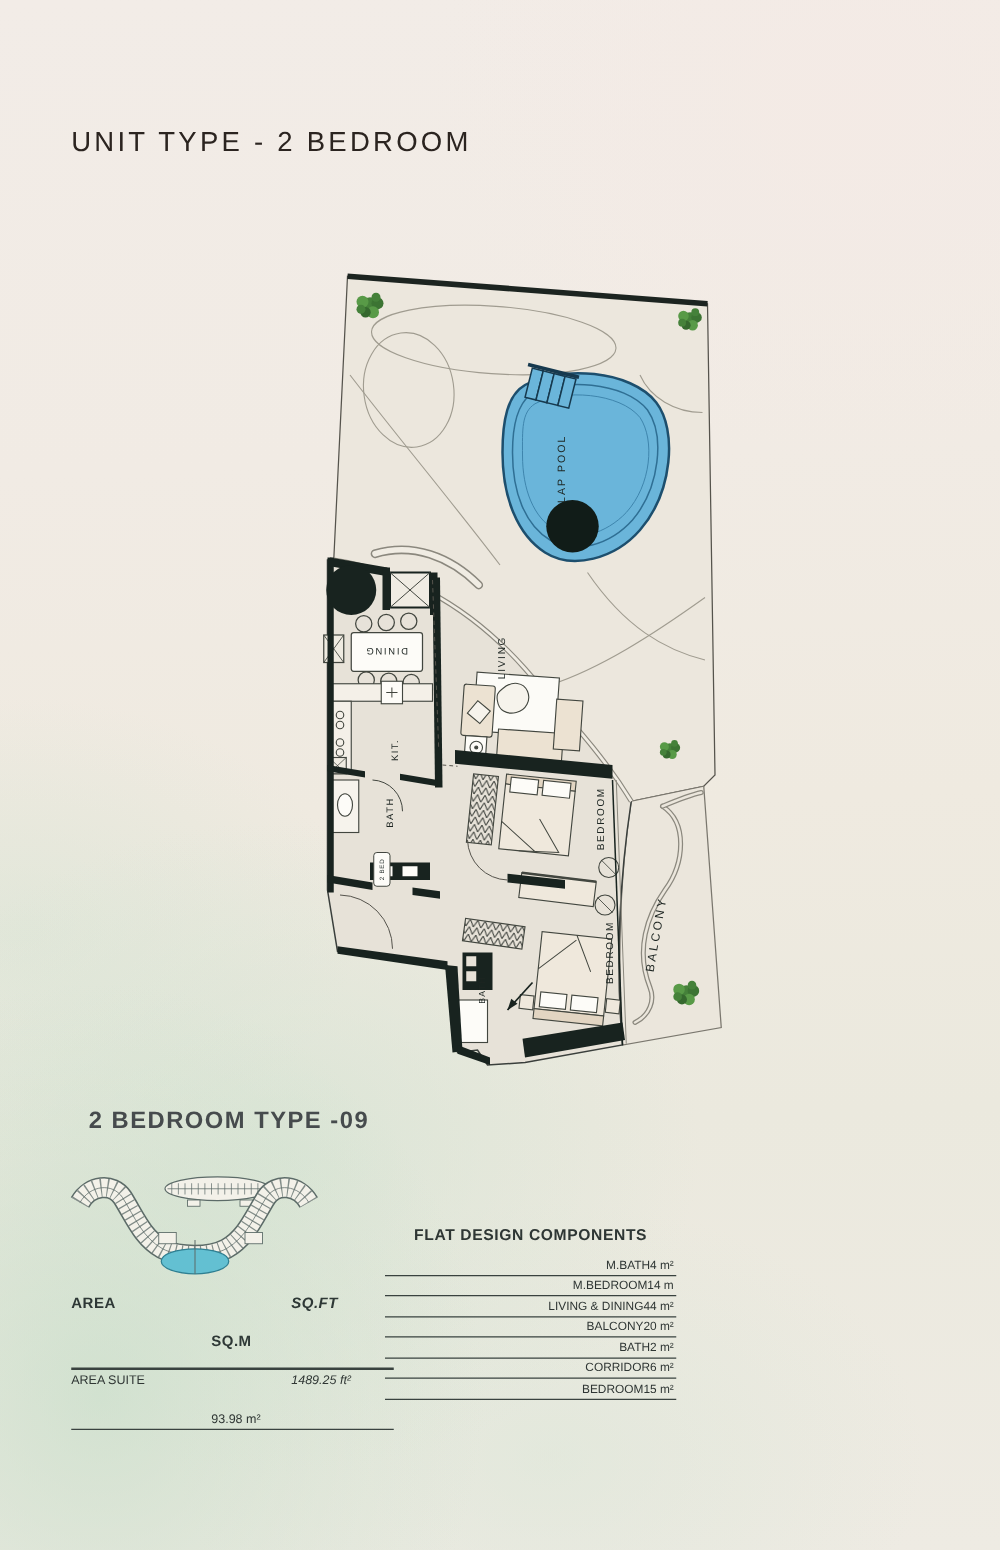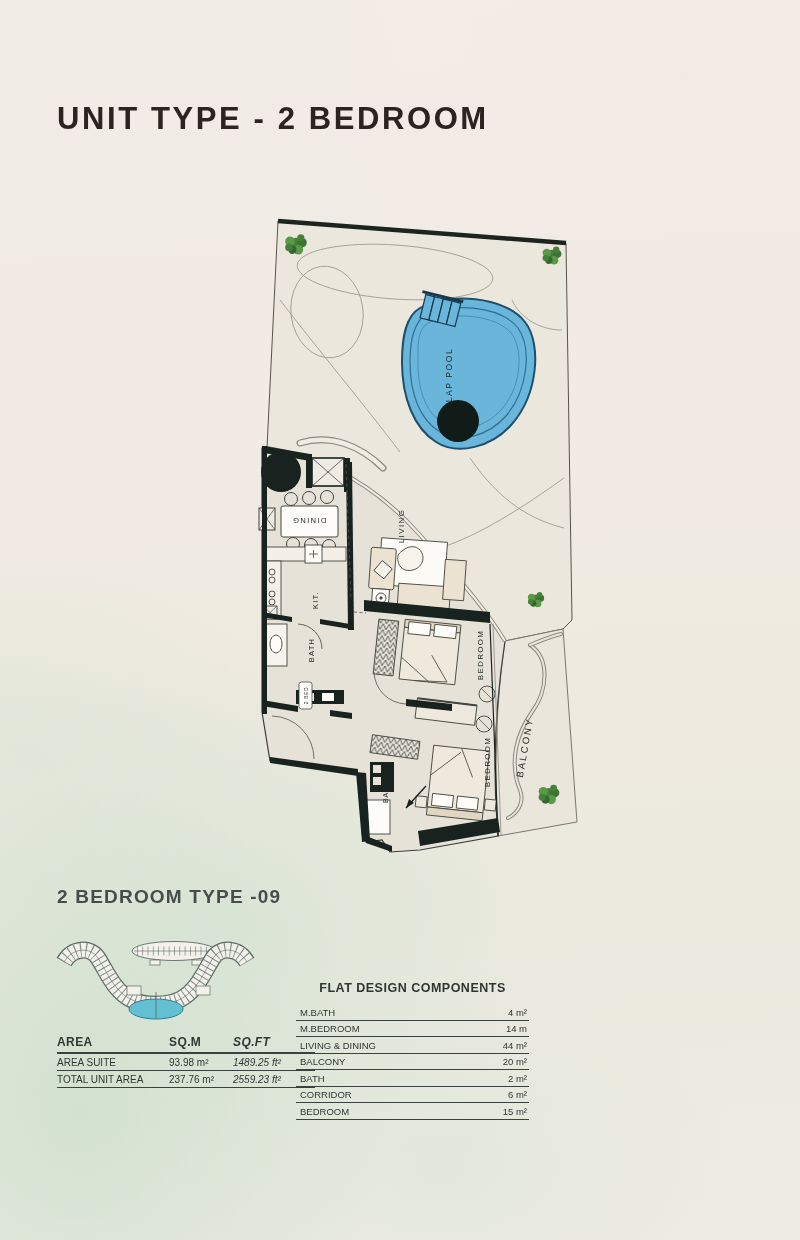--- a/index.html
+++ b/index.html
@@ -16,7 +16,7 @@
   }
   .page-title{
     position:absolute;left:57px;top:101px;
-    font-size:31px;font-weight:700;letter-spacing:2.6px;color:#2b2420;
+    font-size:22px;font-weight:400;letter-spacing:2.6px;color:#2b2420;
   }
   .section-title{
     position:absolute;left:57px;top:886px;

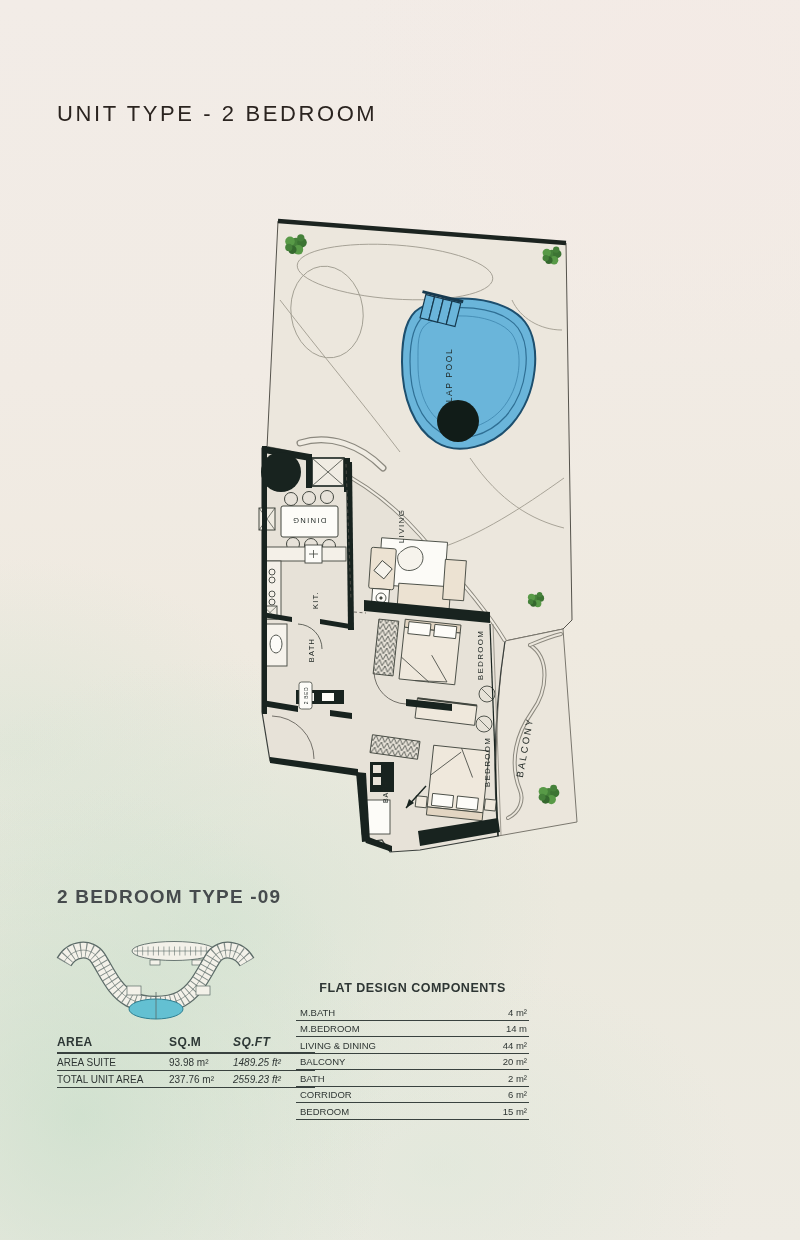--- a/index.html
+++ b/index.html
@@ -19,7 +19,7 @@
     font-size:22px;font-weight:400;letter-spacing:2.6px;color:#2b2420;
   }
   .section-title{
-    position:absolute;left:57px;top:886px;
+    position:absolute;left:71px;top:886px;
     font-size:19px;font-weight:700;letter-spacing:1.2px;color:#464b4d;
   }
   svg{position:absolute;left:0;top:0;}

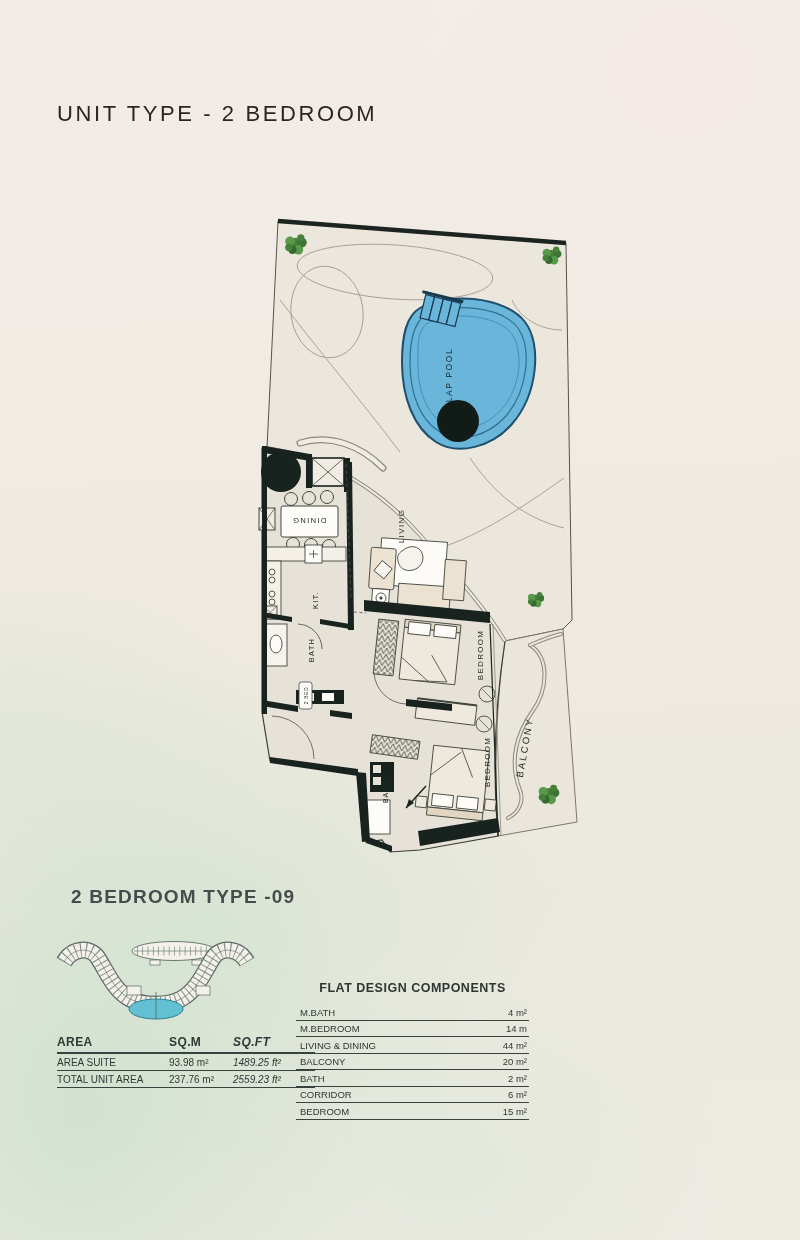--- a/index.html
+++ b/index.html
@@ -28,7 +28,7 @@
     color:#2e3836;padding-bottom:3px;border-bottom:2px solid #39423f;}
   .area-table .drow{display:flex;font-size:10px;padding:3px 0 2px;border-bottom:1.2px solid #39423f;justify-content:flex-end;}
   .area-table .c1{width:112px;}.area-table .c2{width:64px;}.area-table .c3{flex:1;font-style:italic;}
-  .comp-table{position:absolute;left:296px;top:981px;width:233px;color:#2f3634;}
+  .comp-table{position:absolute;left:308px;top:981px;width:233px;color:#2f3634;}
   .comp-table .ctitle{text-align:center;font-size:12.5px;font-weight:700;letter-spacing:.5px;
     color:#2e3634;margin-bottom:9px;}
   .comp-table .crow{display:flex;justify-content:space-between;font-size:9.5px;

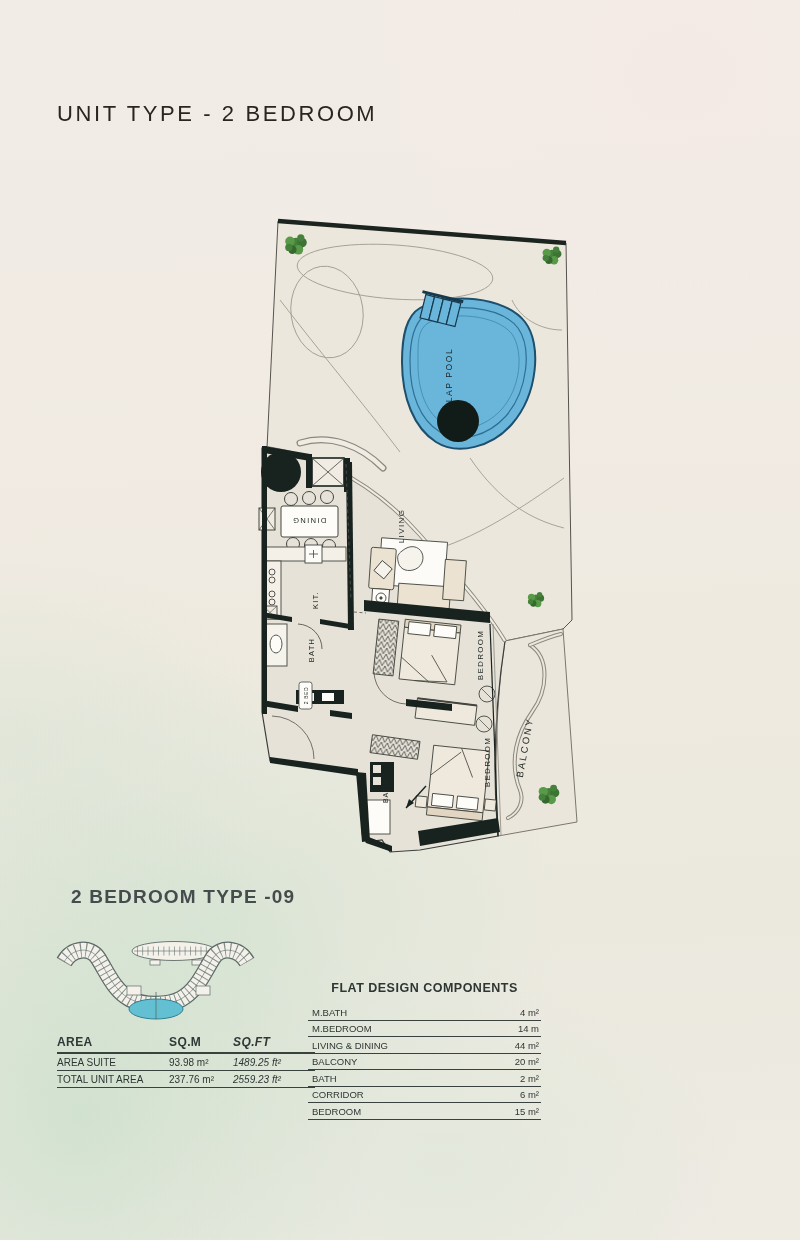--- a/index.html
+++ b/index.html
@@ -31,7 +31,7 @@
   .comp-table{position:absolute;left:308px;top:981px;width:233px;color:#2f3634;}
   .comp-table .ctitle{text-align:center;font-size:12.5px;font-weight:700;letter-spacing:.5px;
     color:#2e3634;margin-bottom:9px;}
-  .comp-table .crow{display:flex;justify-content:space-between;font-size:9.5px;
+  .comp-table .crow{display:flex;justify-content:flex-end;font-size:9.5px;
     padding:2.5px 2px 2px 4px;border-bottom:1px solid #39423f;}
   text{font-family:"Liberation Sans",sans-serif;fill:#1d2522;}
 </style>

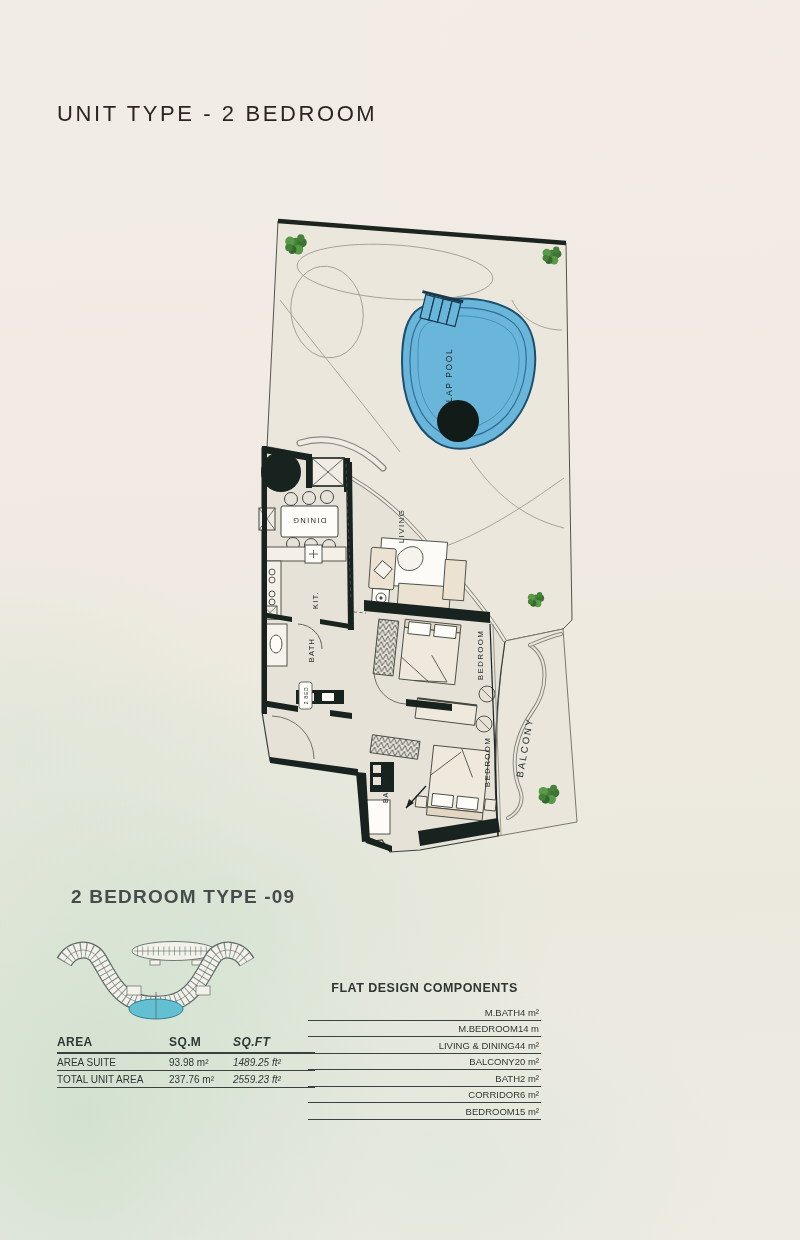--- a/index.html
+++ b/index.html
@@ -25,7 +25,7 @@
   svg{position:absolute;left:0;top:0;}
   .area-table{position:absolute;left:57px;top:1035px;width:258px;color:#2f3634;}
   .area-table .hrow{display:flex;font-size:12px;font-weight:700;letter-spacing:.4px;
-    color:#2e3836;padding-bottom:3px;border-bottom:2px solid #39423f;}
+    color:#2e3836;padding-bottom:14px;border-bottom:2px solid #39423f;}
   .area-table .drow{display:flex;font-size:10px;padding:3px 0 2px;border-bottom:1.2px solid #39423f;justify-content:flex-end;}
   .area-table .c1{width:112px;}.area-table .c2{width:64px;}.area-table .c3{flex:1;font-style:italic;}
   .comp-table{position:absolute;left:308px;top:981px;width:233px;color:#2f3634;}

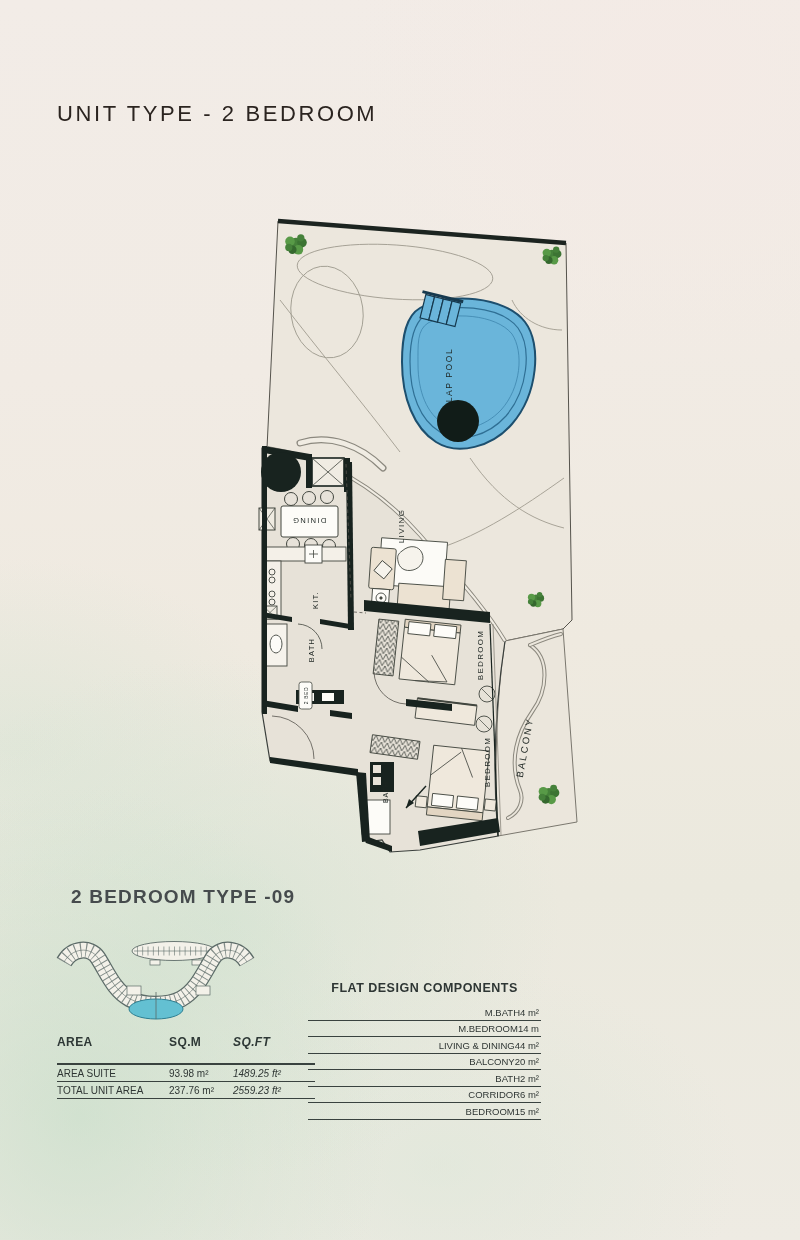--- a/index.html
+++ b/index.html
@@ -27,7 +27,7 @@
   .area-table .hrow{display:flex;font-size:12px;font-weight:700;letter-spacing:.4px;
     color:#2e3836;padding-bottom:14px;border-bottom:2px solid #39423f;}
   .area-table .drow{display:flex;font-size:10px;padding:3px 0 2px;border-bottom:1.2px solid #39423f;justify-content:flex-end;}
-  .area-table .c1{width:112px;}.area-table .c2{width:64px;}.area-table .c3{flex:1;font-style:italic;}
+  .area-table .c1{width:112px;}.area-table .c2{width:64px;margin-top:31px;}.area-table .c3{flex:1;font-style:italic;}
   .comp-table{position:absolute;left:308px;top:981px;width:233px;color:#2f3634;}
   .comp-table .ctitle{text-align:center;font-size:12.5px;font-weight:700;letter-spacing:.5px;
     color:#2e3634;margin-bottom:9px;}

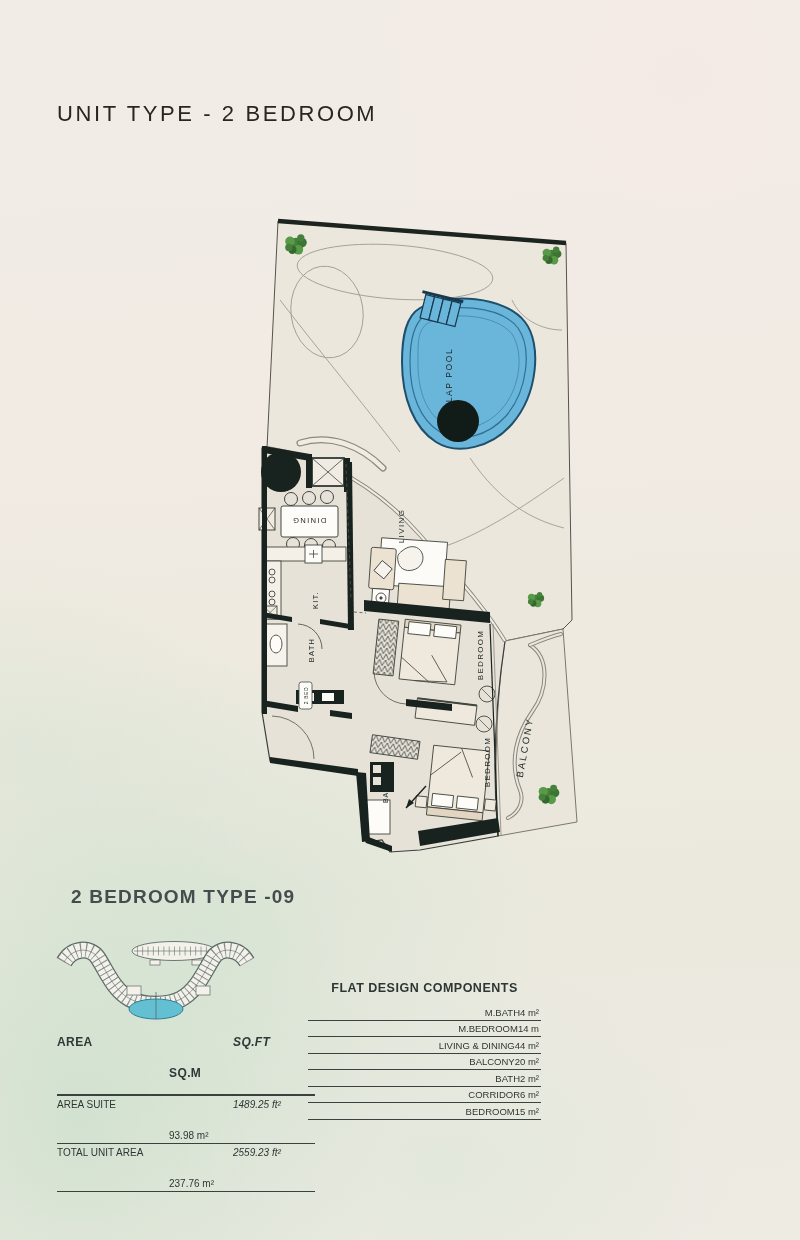--- a/index.html
+++ b/index.html
@@ -274,11 +274,6 @@
       <div class="c2">93.98 m²</div>
       <div class="c3">1489.25 ft²</div>
     </div>
-    <div class="drow">
-      <div class="c1">TOTAL UNIT AREA</div>
-      <div class="c2">237.76 m²</div>
-      <div class="c3">2559.23 ft²</div>
-    </div>
   </div>
 
   <div class="comp-table">

